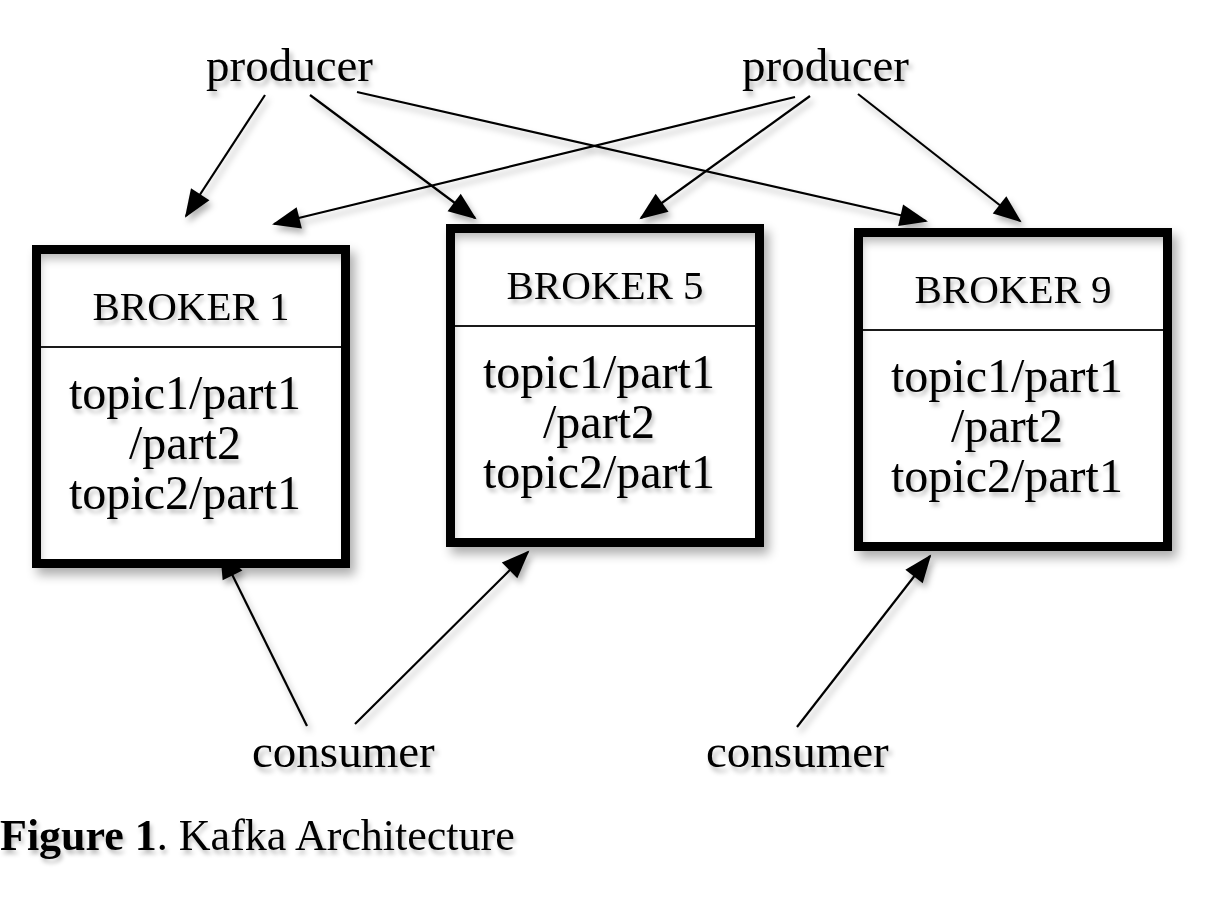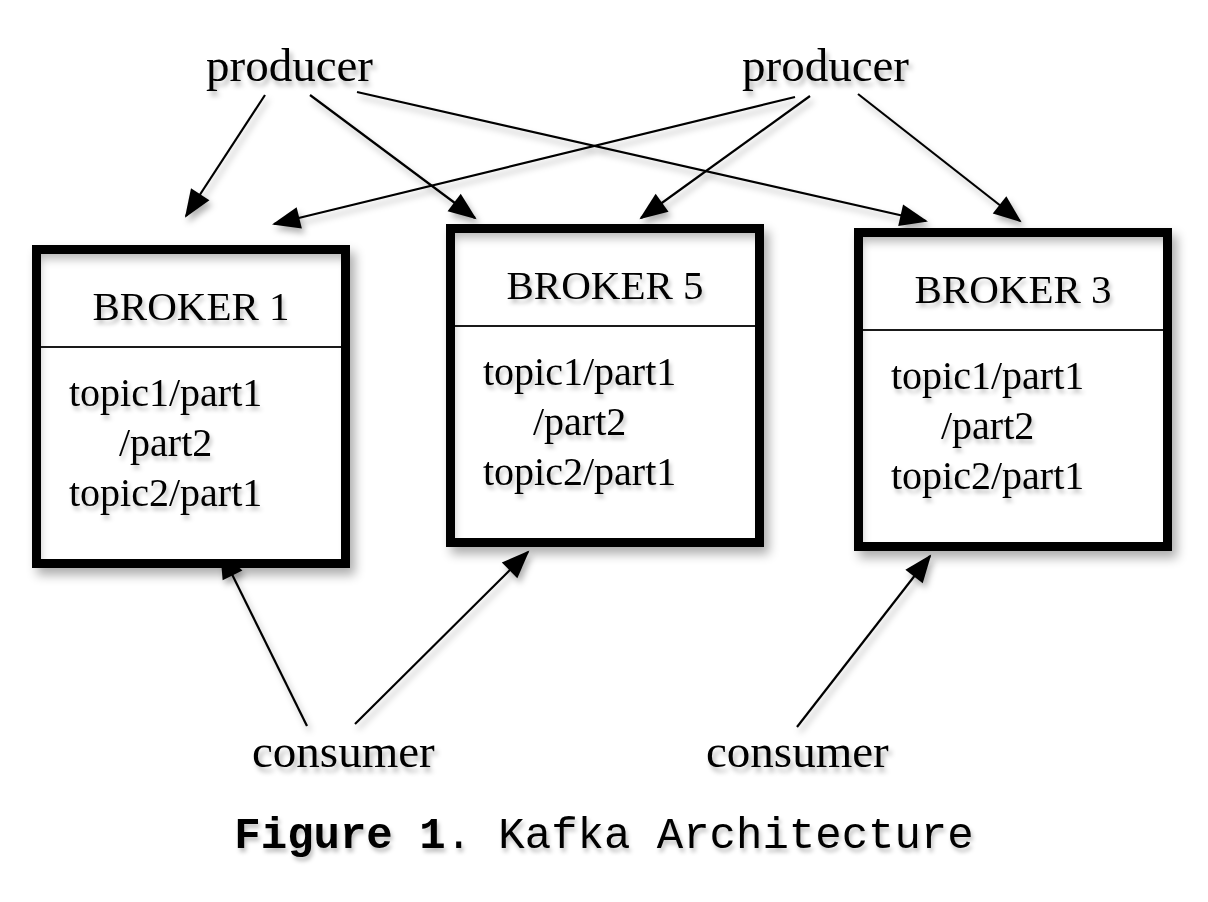--- a/index.html
+++ b/index.html
@@ -122,7 +122,7 @@
   </div>
 
   <div class="broker" style="left:854px; top:228px;">
-    <div class="broker-title">BROKER 3</div>
+    <div class="broker-title">BROKER 9</div>
     <div class="broker-topics">
       <div class="topic-line">topic1/part1</div>
       <div class="topic-line indent">/part2</div>

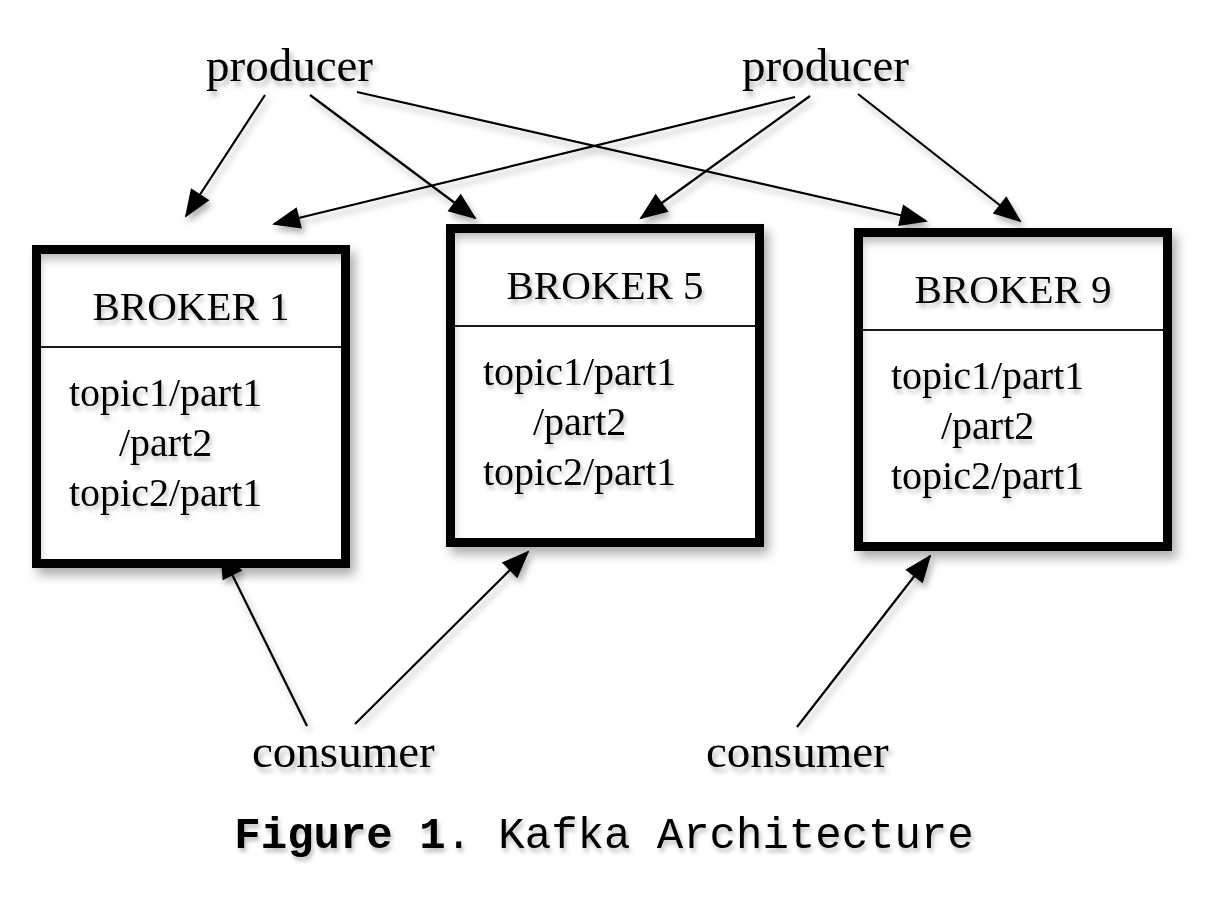--- a/index.html
+++ b/index.html
@@ -59,7 +59,7 @@
   .broker-topics {
     margin: 20px 0 0 28px;
     width: max-content;
-    font-size: 40px;
+    font-size: 48px;
     line-height: 50px;
     text-shadow: 2px 4px 4px rgba(0,0,0,0.25);
   }

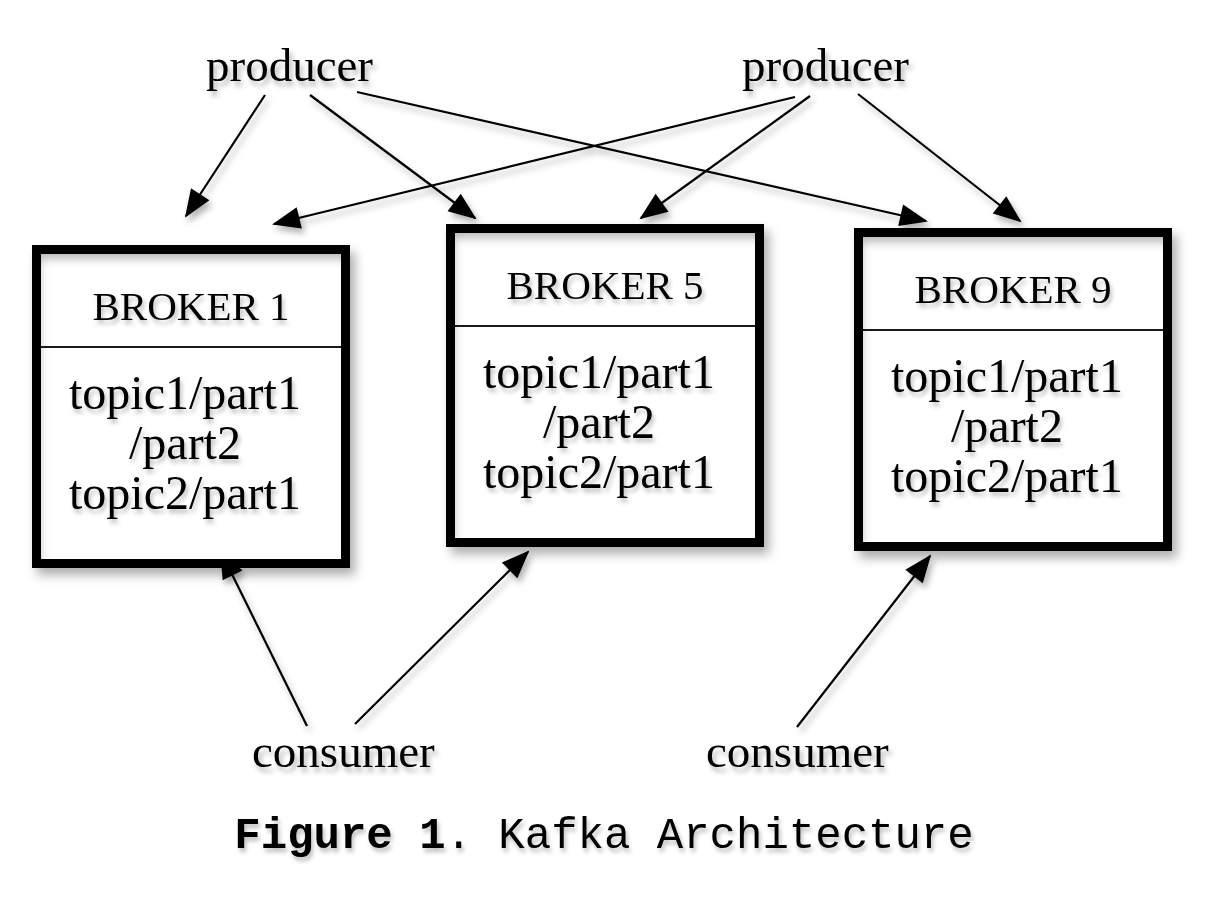--- a/index.html
+++ b/index.html
@@ -70,11 +70,10 @@
     left: 0;
     top: 814px;
     width: 1208px;
-    text-align: center;
+    text-align: left;
     font-size: 44px;
     line-height: 1;
     text-shadow: 2px 4px 4px rgba(0,0,0,0.25);
-    font-family: Liberation Mono, monospace;
   }
   .caption .bold { font-weight: bold; }
 </style>

